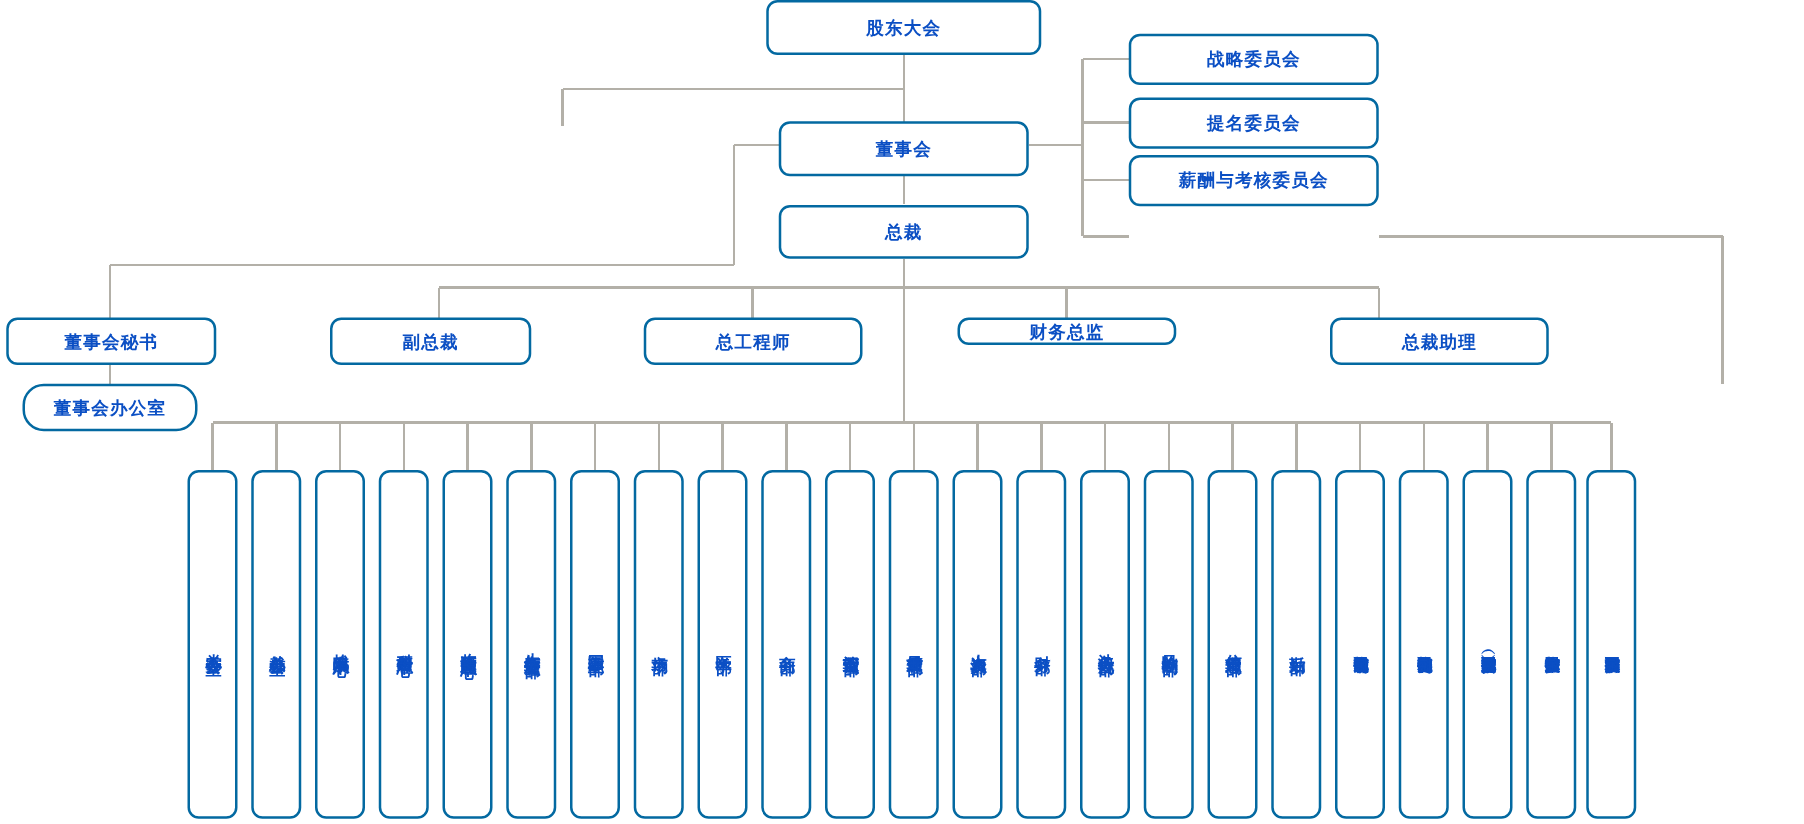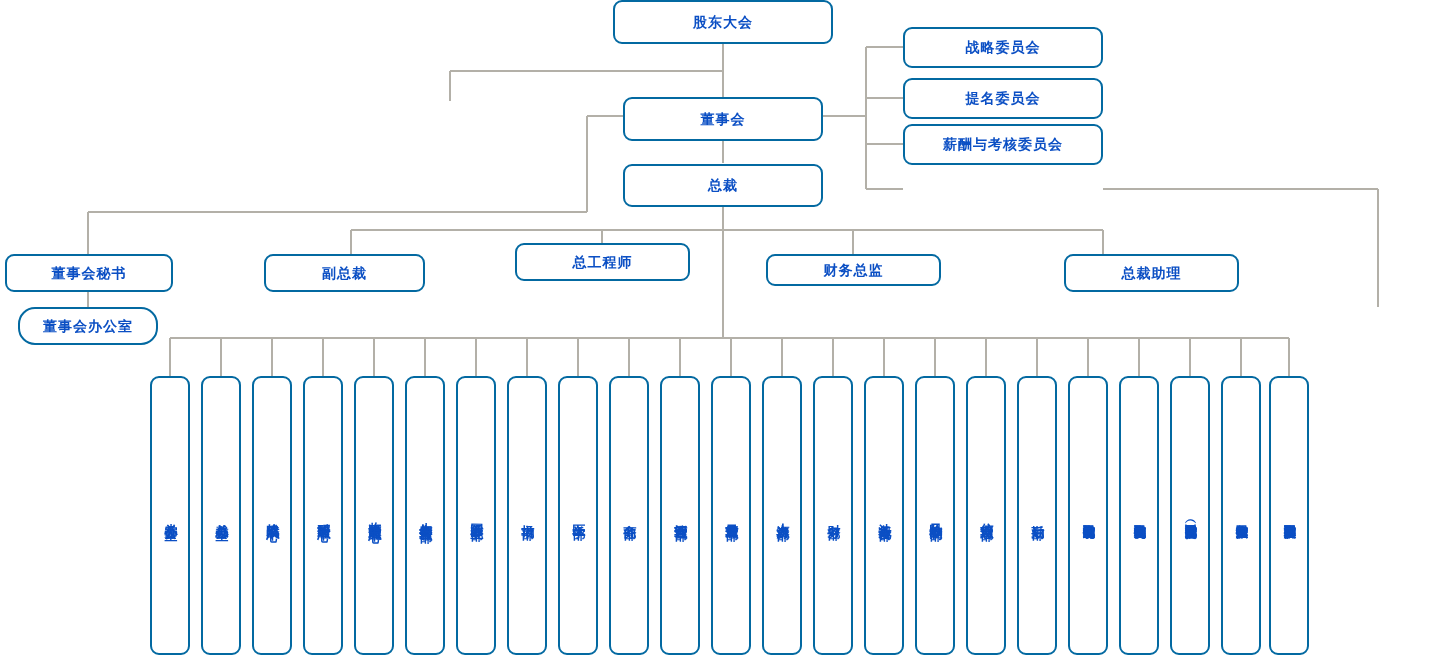--- a/index.html
+++ b/index.html
@@ -122,7 +122,7 @@
 
   <div class="node h" style="left:5px;top:254px;width:168px;height:38px;">董事会秘书</div>
   <div class="node h" style="left:264px;top:254px;width:161px;height:38px;">副总裁</div>
-  <div class="node h" style="left:515px;top:243px;width:175px;height:38px;">总工程师</div>
+  <div class="node h" style="left:515px;top:254px;width:175px;height:38px;">总工程师</div>
   <div class="node h" style="left:766px;top:254px;width:175px;height:32px;">财务总监</div>
   <div class="node h" style="left:1016px;top:254px;width:175px;height:38px;margin-left:48px;">总裁助理</div>
 

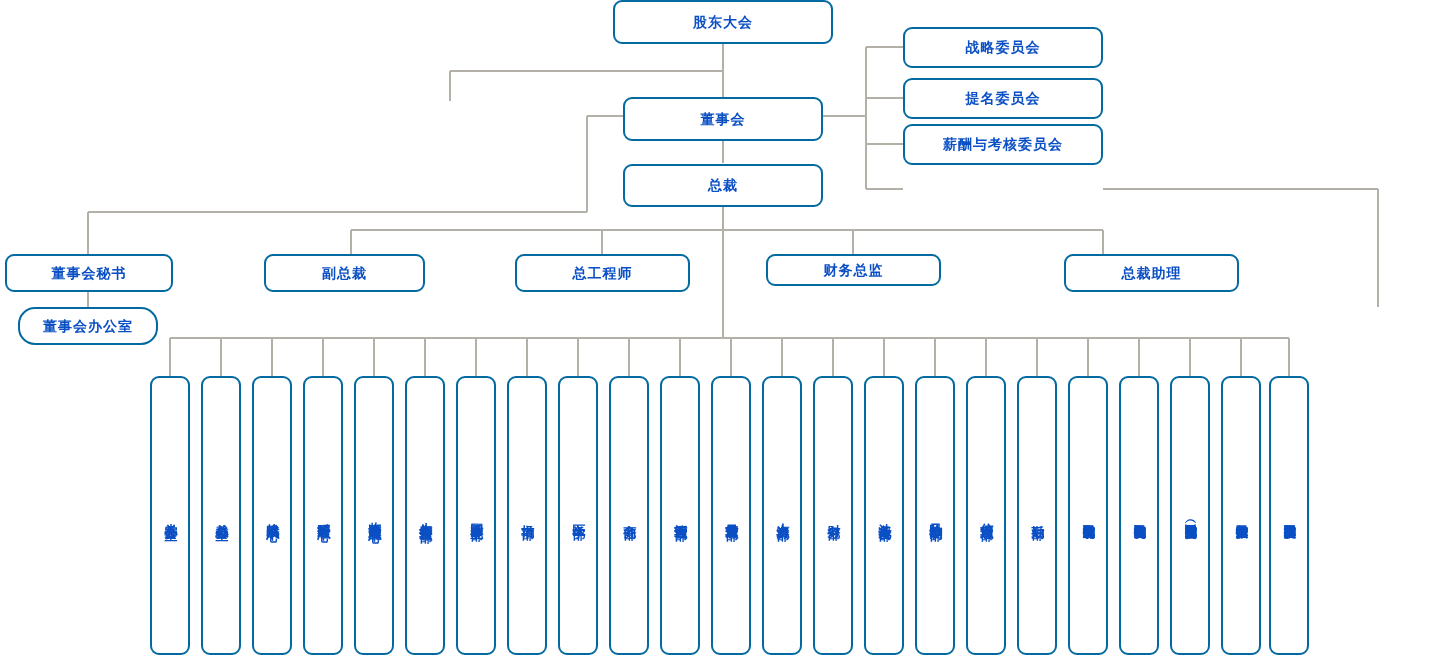--- a/index.html
+++ b/index.html
@@ -123,7 +123,7 @@
   <div class="node h" style="left:5px;top:254px;width:168px;height:38px;">董事会秘书</div>
   <div class="node h" style="left:264px;top:254px;width:161px;height:38px;">副总裁</div>
   <div class="node h" style="left:515px;top:254px;width:175px;height:38px;">总工程师</div>
-  <div class="node h" style="left:766px;top:254px;width:175px;height:32px;">财务总监</div>
+  <div class="node h" style="left:766px;top:254px;width:175px;height:22px;">财务总监</div>
   <div class="node h" style="left:1016px;top:254px;width:175px;height:38px;margin-left:48px;">总裁助理</div>
 
   <div class="node h" style="left:18px;top:307px;width:140px;height:38px;border-radius:17px;">董事会办公室</div>

